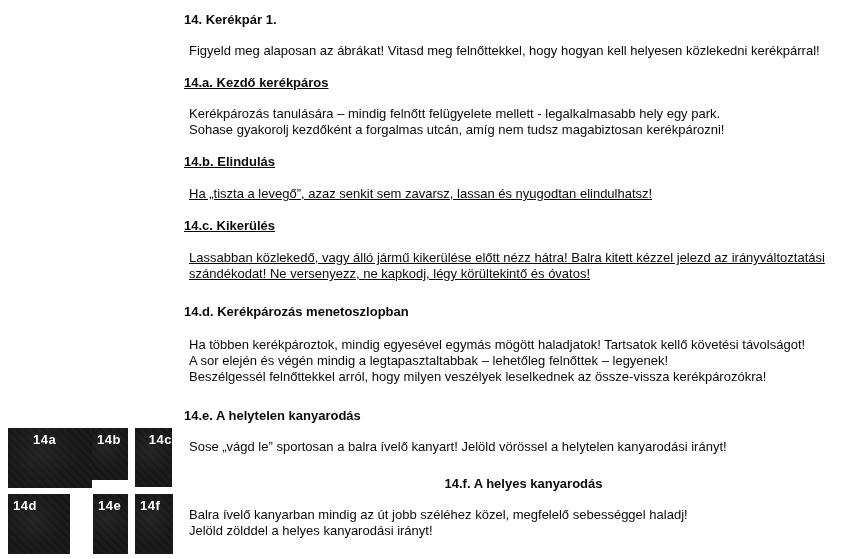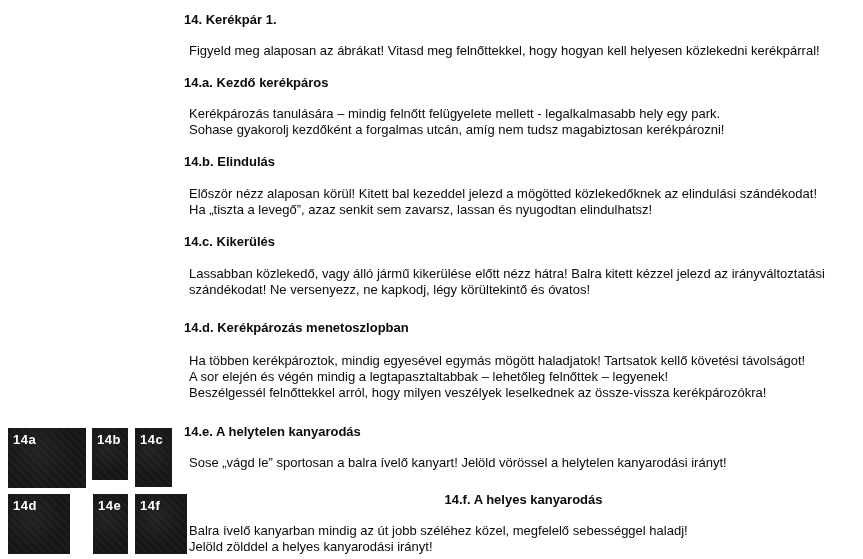--- a/index.html
+++ b/index.html
@@ -45,7 +45,7 @@
     white-space: nowrap;
   }
   .m15 { margin-top: 15px; }
-  .m16 { margin-top: 16px; }
+  .m16 { margin-top: 16px; text-decoration: underline; }
   .m17 { margin-top: 17px; }
   .m21 { margin-top: 21px; text-align: center; }
   .m22 { margin-top: 22px; }

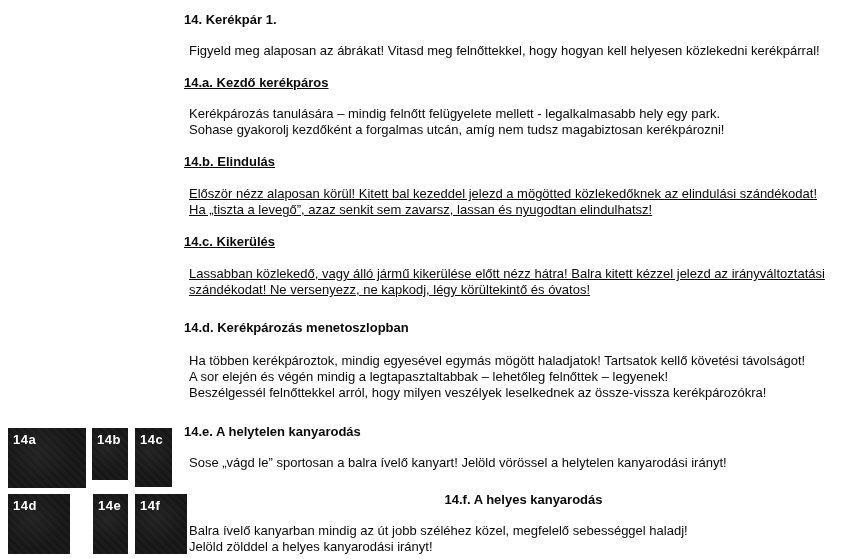--- a/index.html
+++ b/index.html
@@ -116,7 +116,6 @@
 
     <h2 class="heading m16">14.b. Elindulás</h2>
     <p class="para m16">
-      <span class="line">Először nézz alaposan körül! Kitett bal kezeddel jelezd a mögötted közlekedőknek az elindulási szándékodat!</span>
       <span class="line">Ha „tiszta a levegő”, azaz senkit sem zavarsz, lassan és nyugodtan elindulhatsz!</span>
     </p>
 

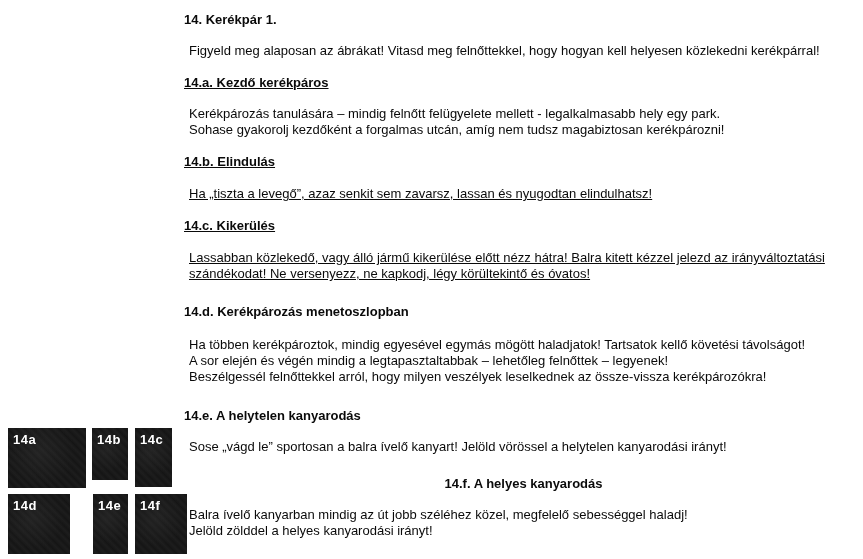--- a/index.html
+++ b/index.html
@@ -67,7 +67,7 @@
     padding: 4px 0 0 5px;
     letter-spacing: 0.5px;
   }
-  .pos-a { left: 8px;   top: 428px; width: 78px; height: 60px; }
+  .pos-a { left: 8px;   top: 428px; width: 64px; height: 60px; padding-left: 20px; }
   .pos-b { left: 92px;  top: 428px; width: 36px; height: 52px; }
   .pos-c { left: 135px; top: 428px; width: 37px; height: 59px; }
   .pos-d { left: 8px;   top: 494px; width: 62px; height: 60px; }

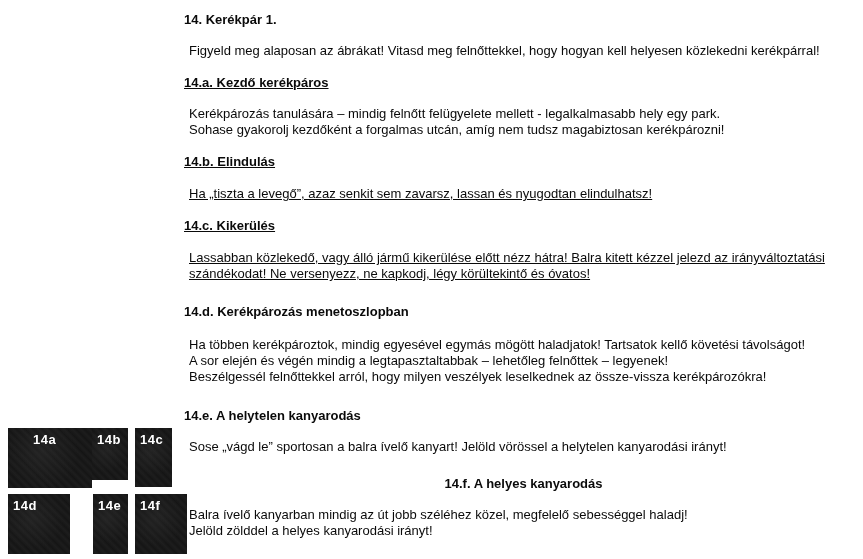--- a/index.html
+++ b/index.html
@@ -69,7 +69,7 @@
   }
   .pos-a { left: 8px;   top: 428px; width: 64px; height: 60px; padding-left: 20px; }
   .pos-b { left: 92px;  top: 428px; width: 36px; height: 52px; }
-  .pos-c { left: 135px; top: 428px; width: 37px; height: 59px; }
+  .pos-c { left: 135px; top: 428px; width: 37px; height: 59px; text-align: right; }
   .pos-d { left: 8px;   top: 494px; width: 62px; height: 60px; }
   .pos-e { left: 93px;  top: 494px; width: 35px; height: 60px; }
   .pos-f { left: 135px; top: 494px; width: 52px; height: 60px; }

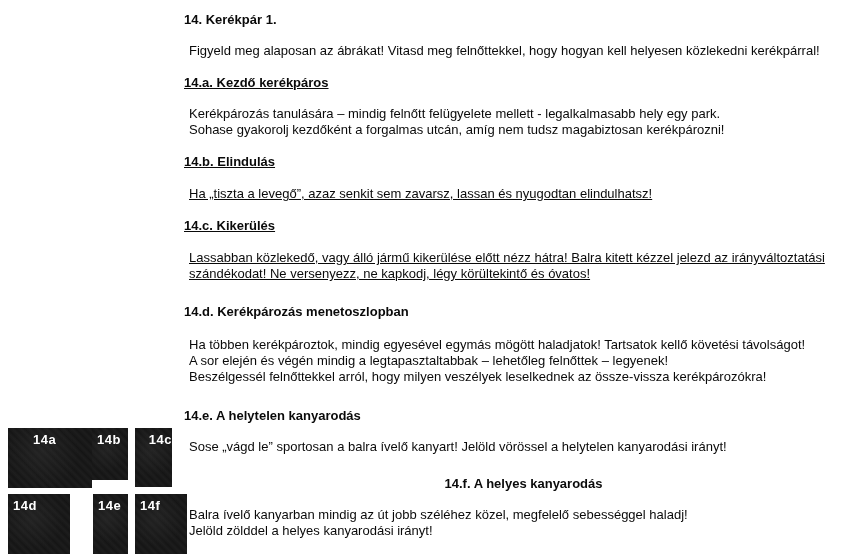--- a/index.html
+++ b/index.html
@@ -72,7 +72,7 @@
   .pos-c { left: 135px; top: 428px; width: 37px; height: 59px; text-align: right; }
   .pos-d { left: 8px;   top: 494px; width: 62px; height: 60px; }
   .pos-e { left: 93px;  top: 494px; width: 35px; height: 60px; }
-  .pos-f { left: 135px; top: 494px; width: 52px; height: 60px; }
+  .pos-f { left: 135px; top: 494px; width: 38px; height: 60px; }
 </style>
 </head>
 <body>

